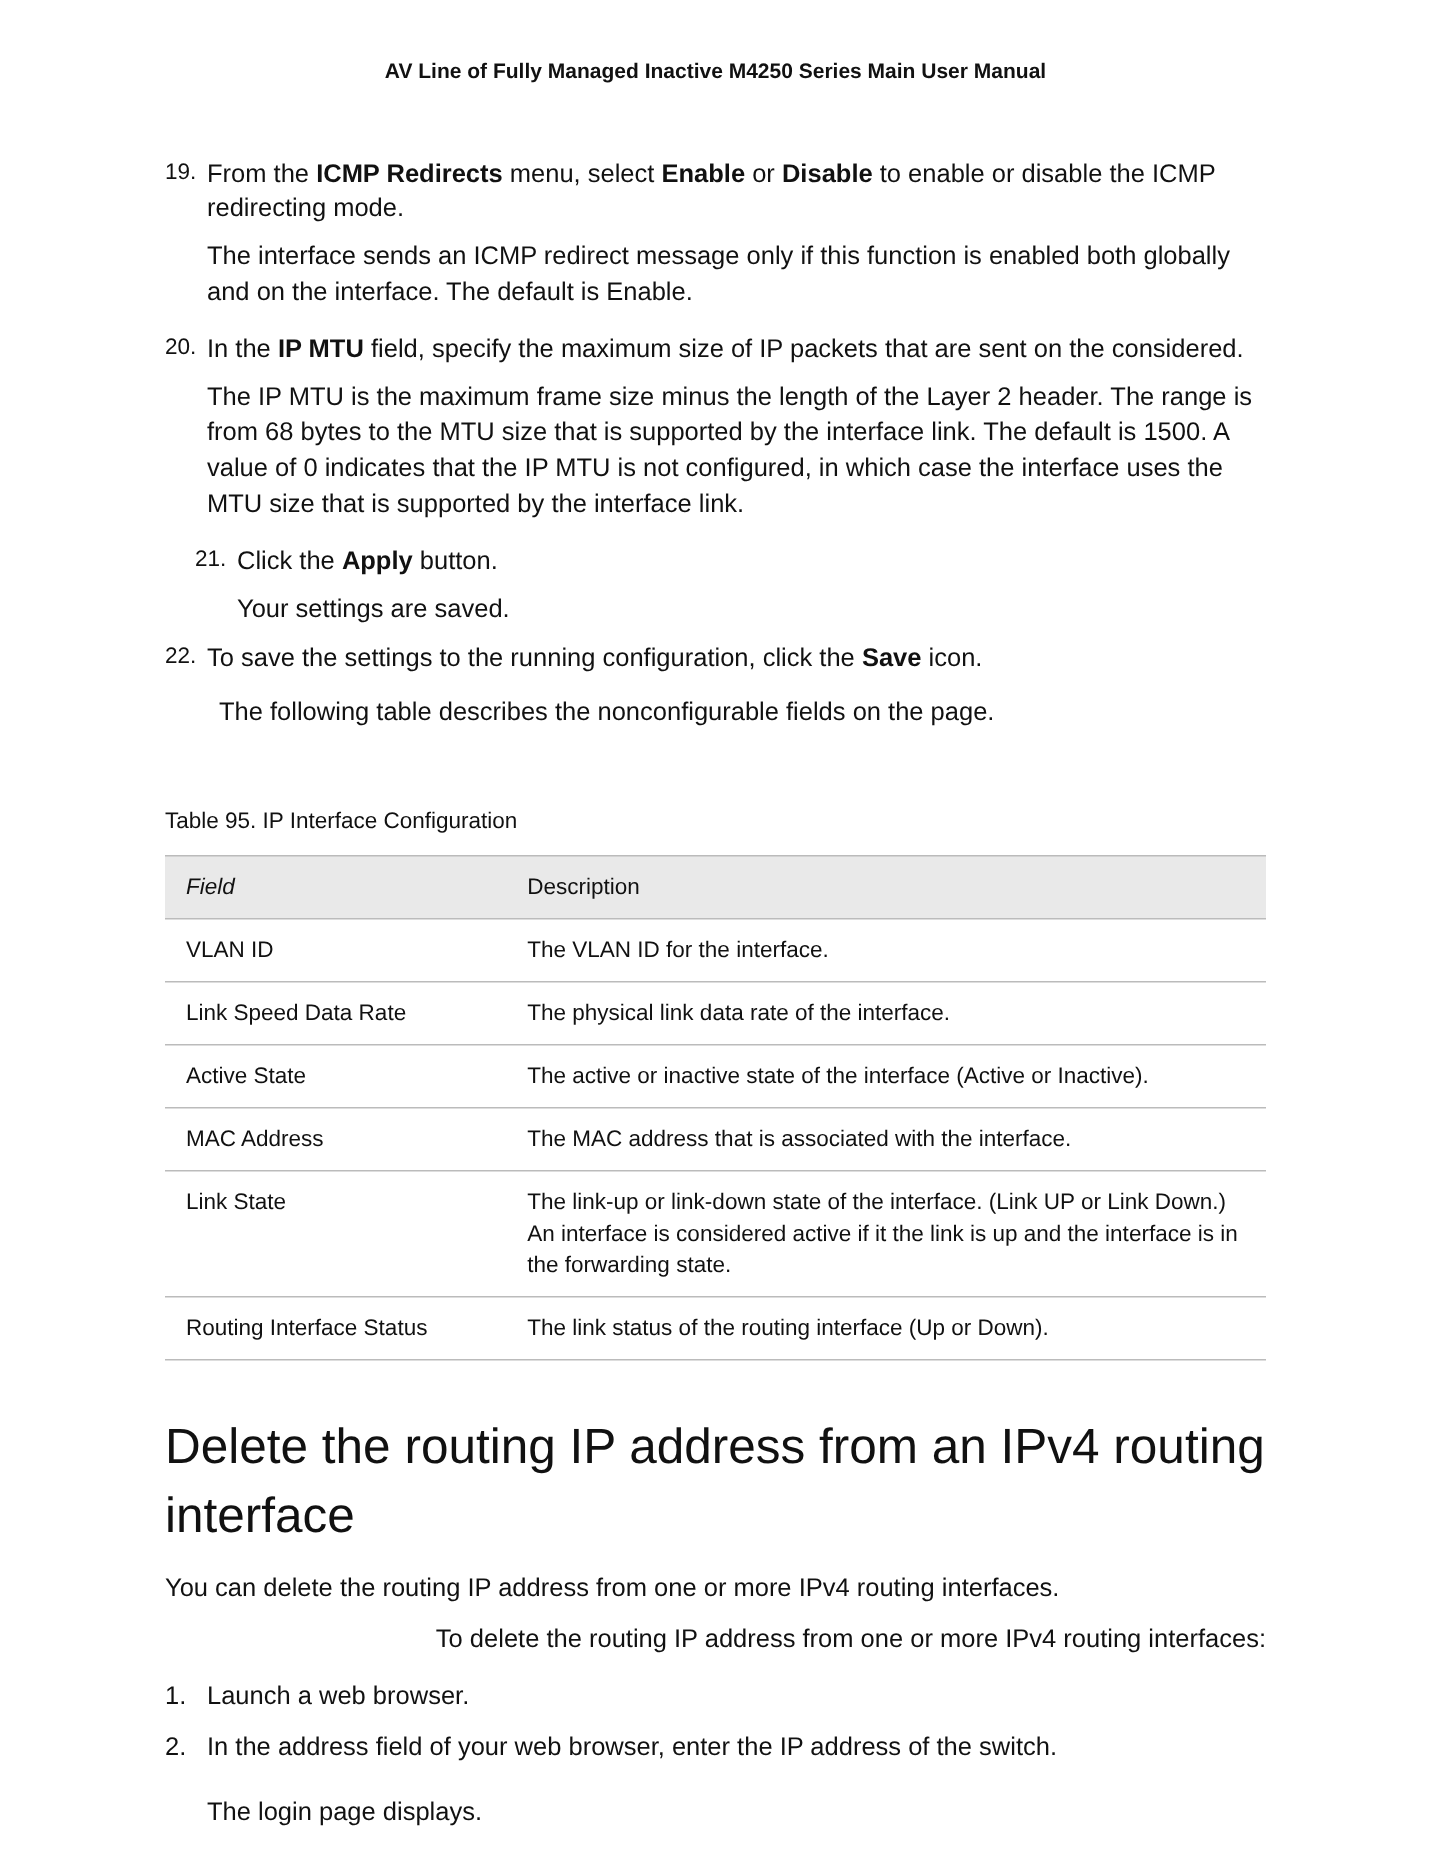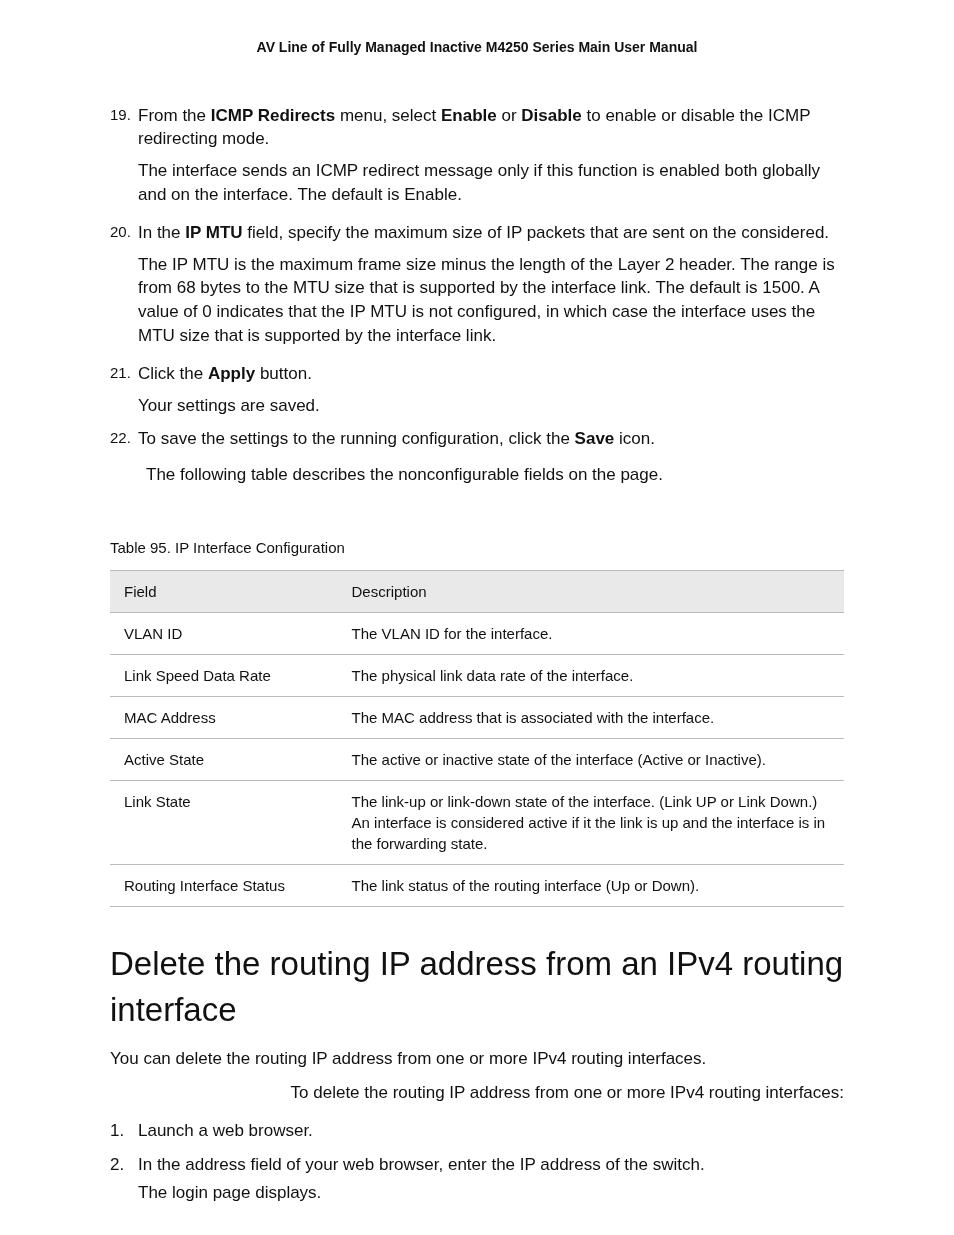--- a/index.html
+++ b/index.html
@@ -130,7 +130,7 @@
     </div>
   </div>
 
-  <div class="step" style="margin-top:14px;">
+  <div class="step" style="margin-top:14px;margin-left:20px;">
     <div class="step-num small">21.</div>
     <div class="step-body">
       <span>Click the </span><b>Apply</b><span> button.</span>

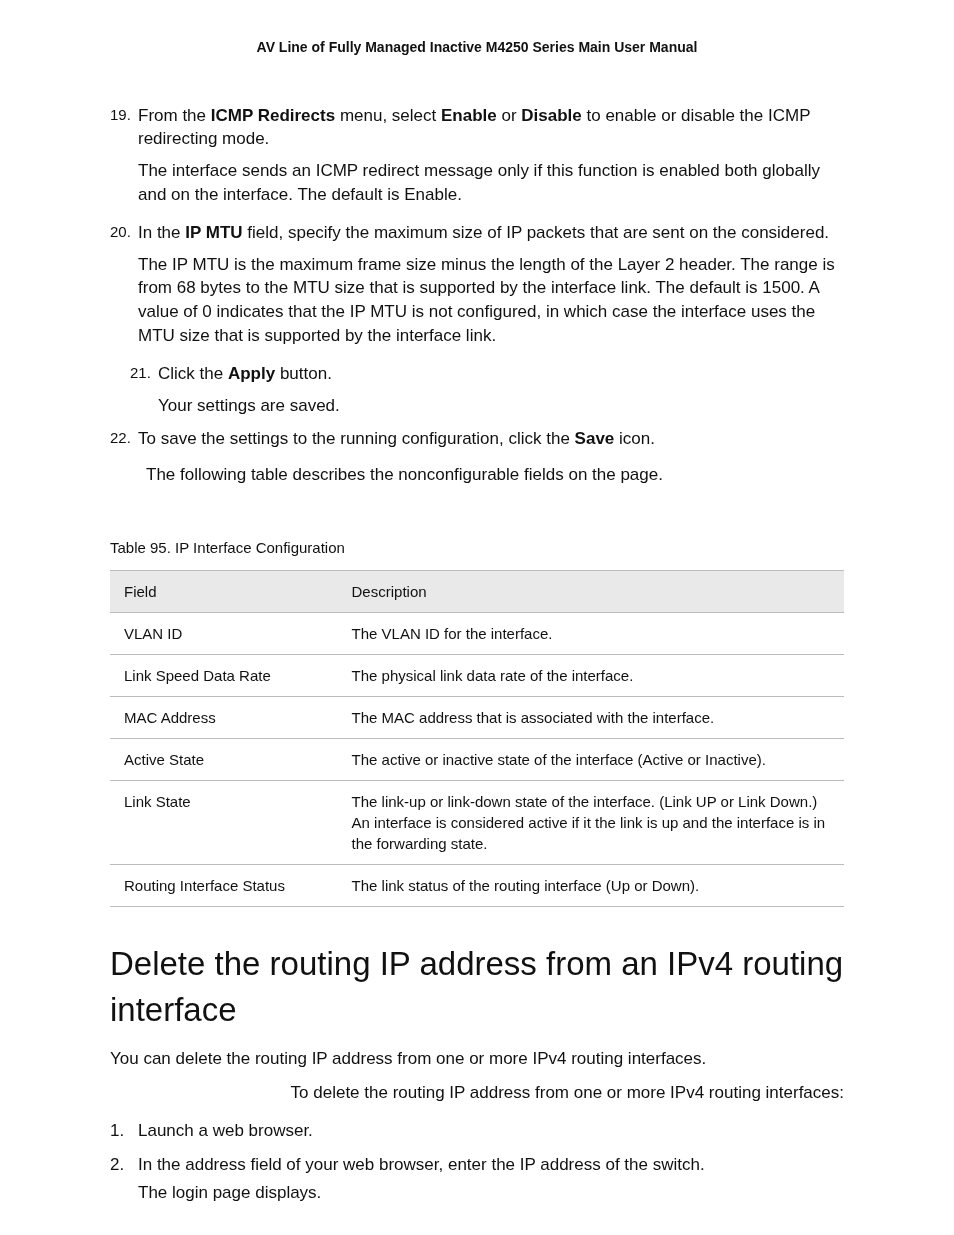--- a/index.html
+++ b/index.html
@@ -67,7 +67,7 @@
     border-bottom: 1px solid #bbb;
     vertical-align: top;
   }
-  .col-field { width: 31%; }
+  .col-field { width: 31%; font-style: italic; }
   .col-desc { width: 69%; }
   h2.section-heading {
     font-weight: normal;

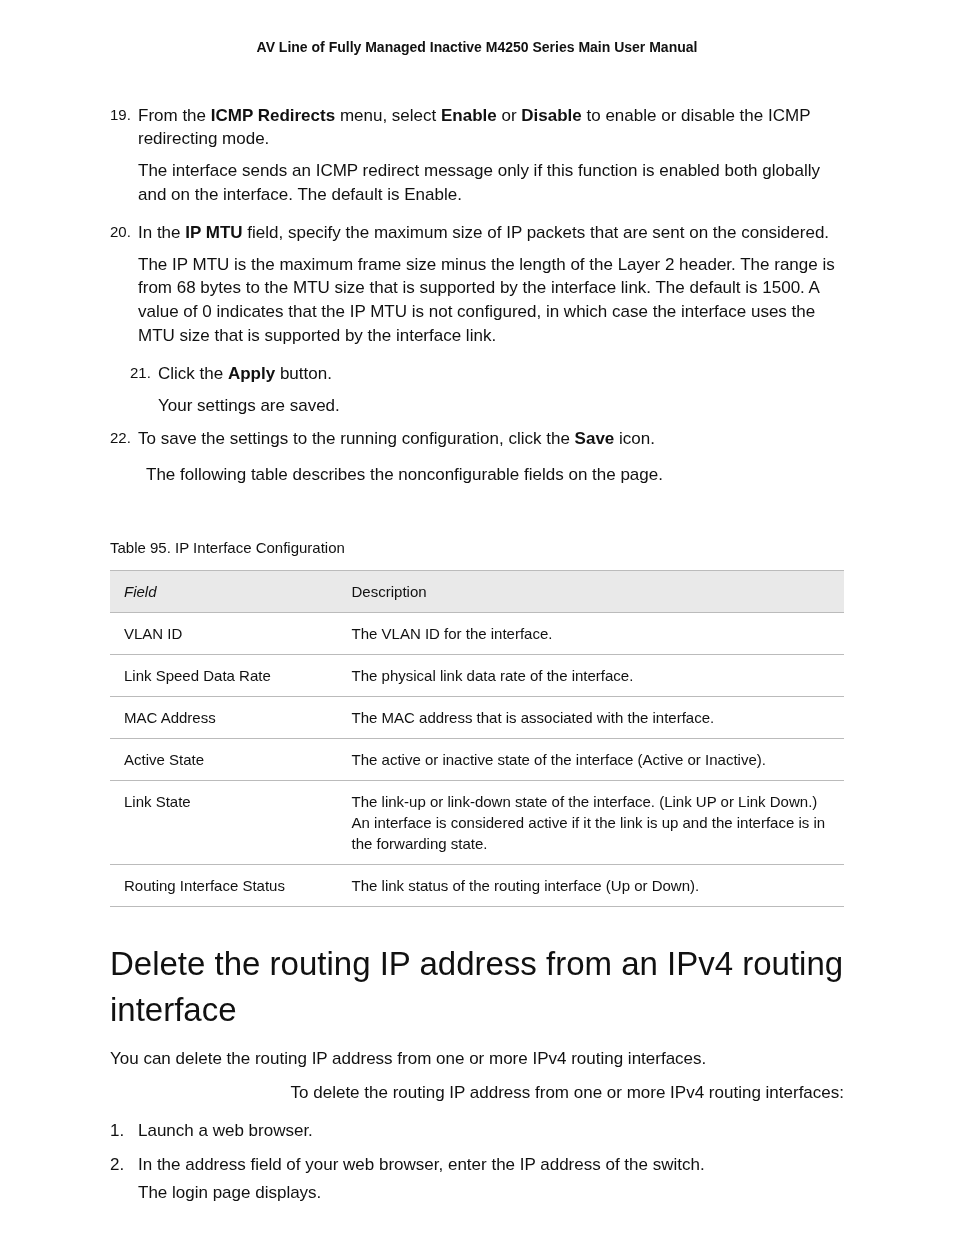--- a/index.html
+++ b/index.html
@@ -166,12 +166,12 @@
         <td>The physical link data rate of the interface.</td>
       </tr>
       <tr>
+        <td>Active State</td>
+        <td>The active or inactive state of the interface (Active or Inactive).</td>
+      </tr>
+      <tr>
         <td>MAC Address</td>
         <td>The MAC address that is associated with the interface.</td>
-      </tr>
-      <tr>
-        <td>Active State</td>
-        <td>The active or inactive state of the interface (Active or Inactive).</td>
       </tr>
       <tr>
         <td>Link State</td>

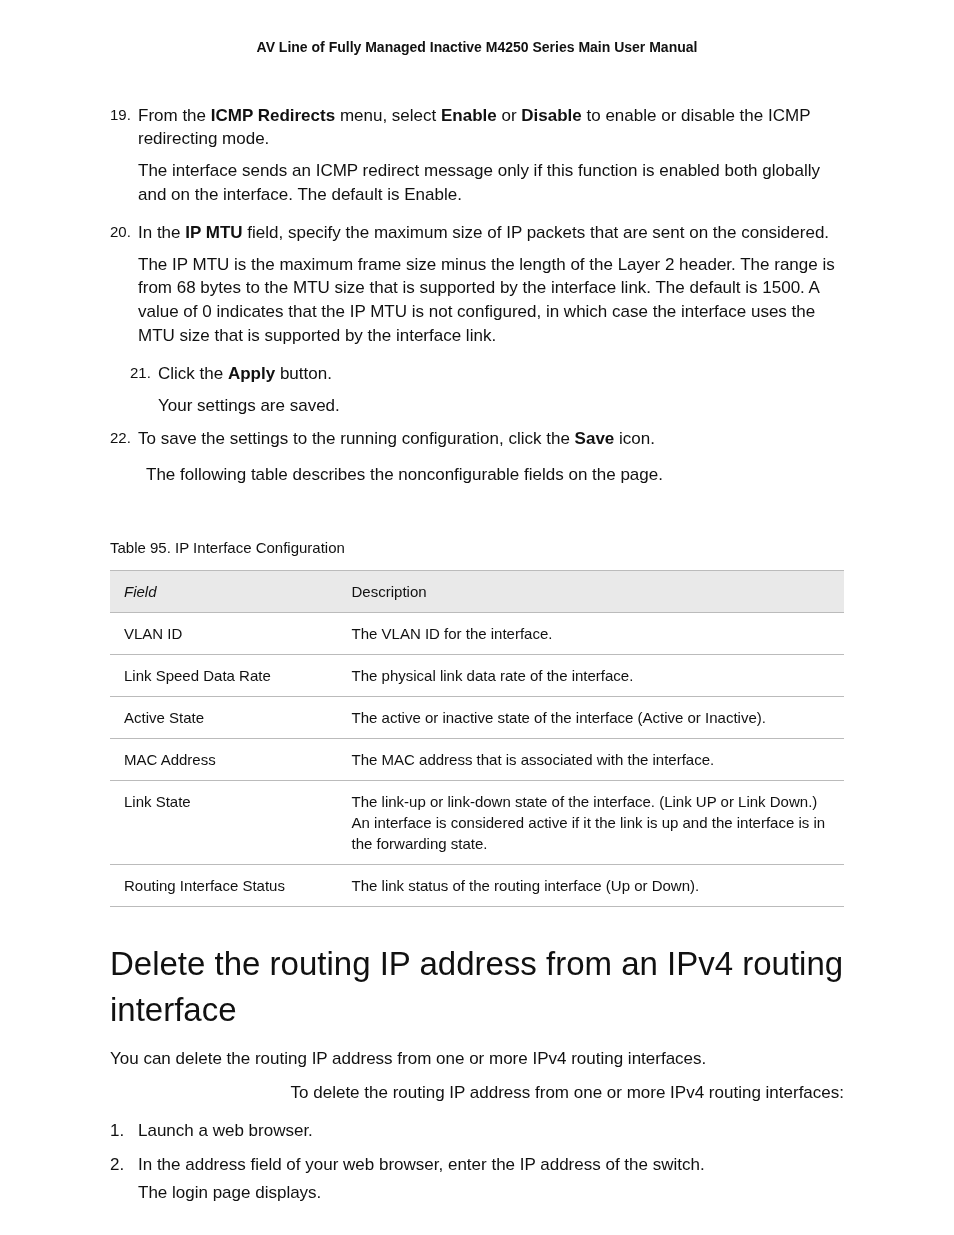--- a/index.html
+++ b/index.html
@@ -196,7 +196,7 @@
     <div class="ol-num">2.</div>
     <div class="ol-body">
       <span>In the address field of your web browser, enter the IP address of the switch.</span>
-      <div class="sub" style="margin-top:4px;">The login page displays.</div>
+      <div class="sub" style="margin-top:19px;">The login page displays.</div>
     </div>
   </div>
 

